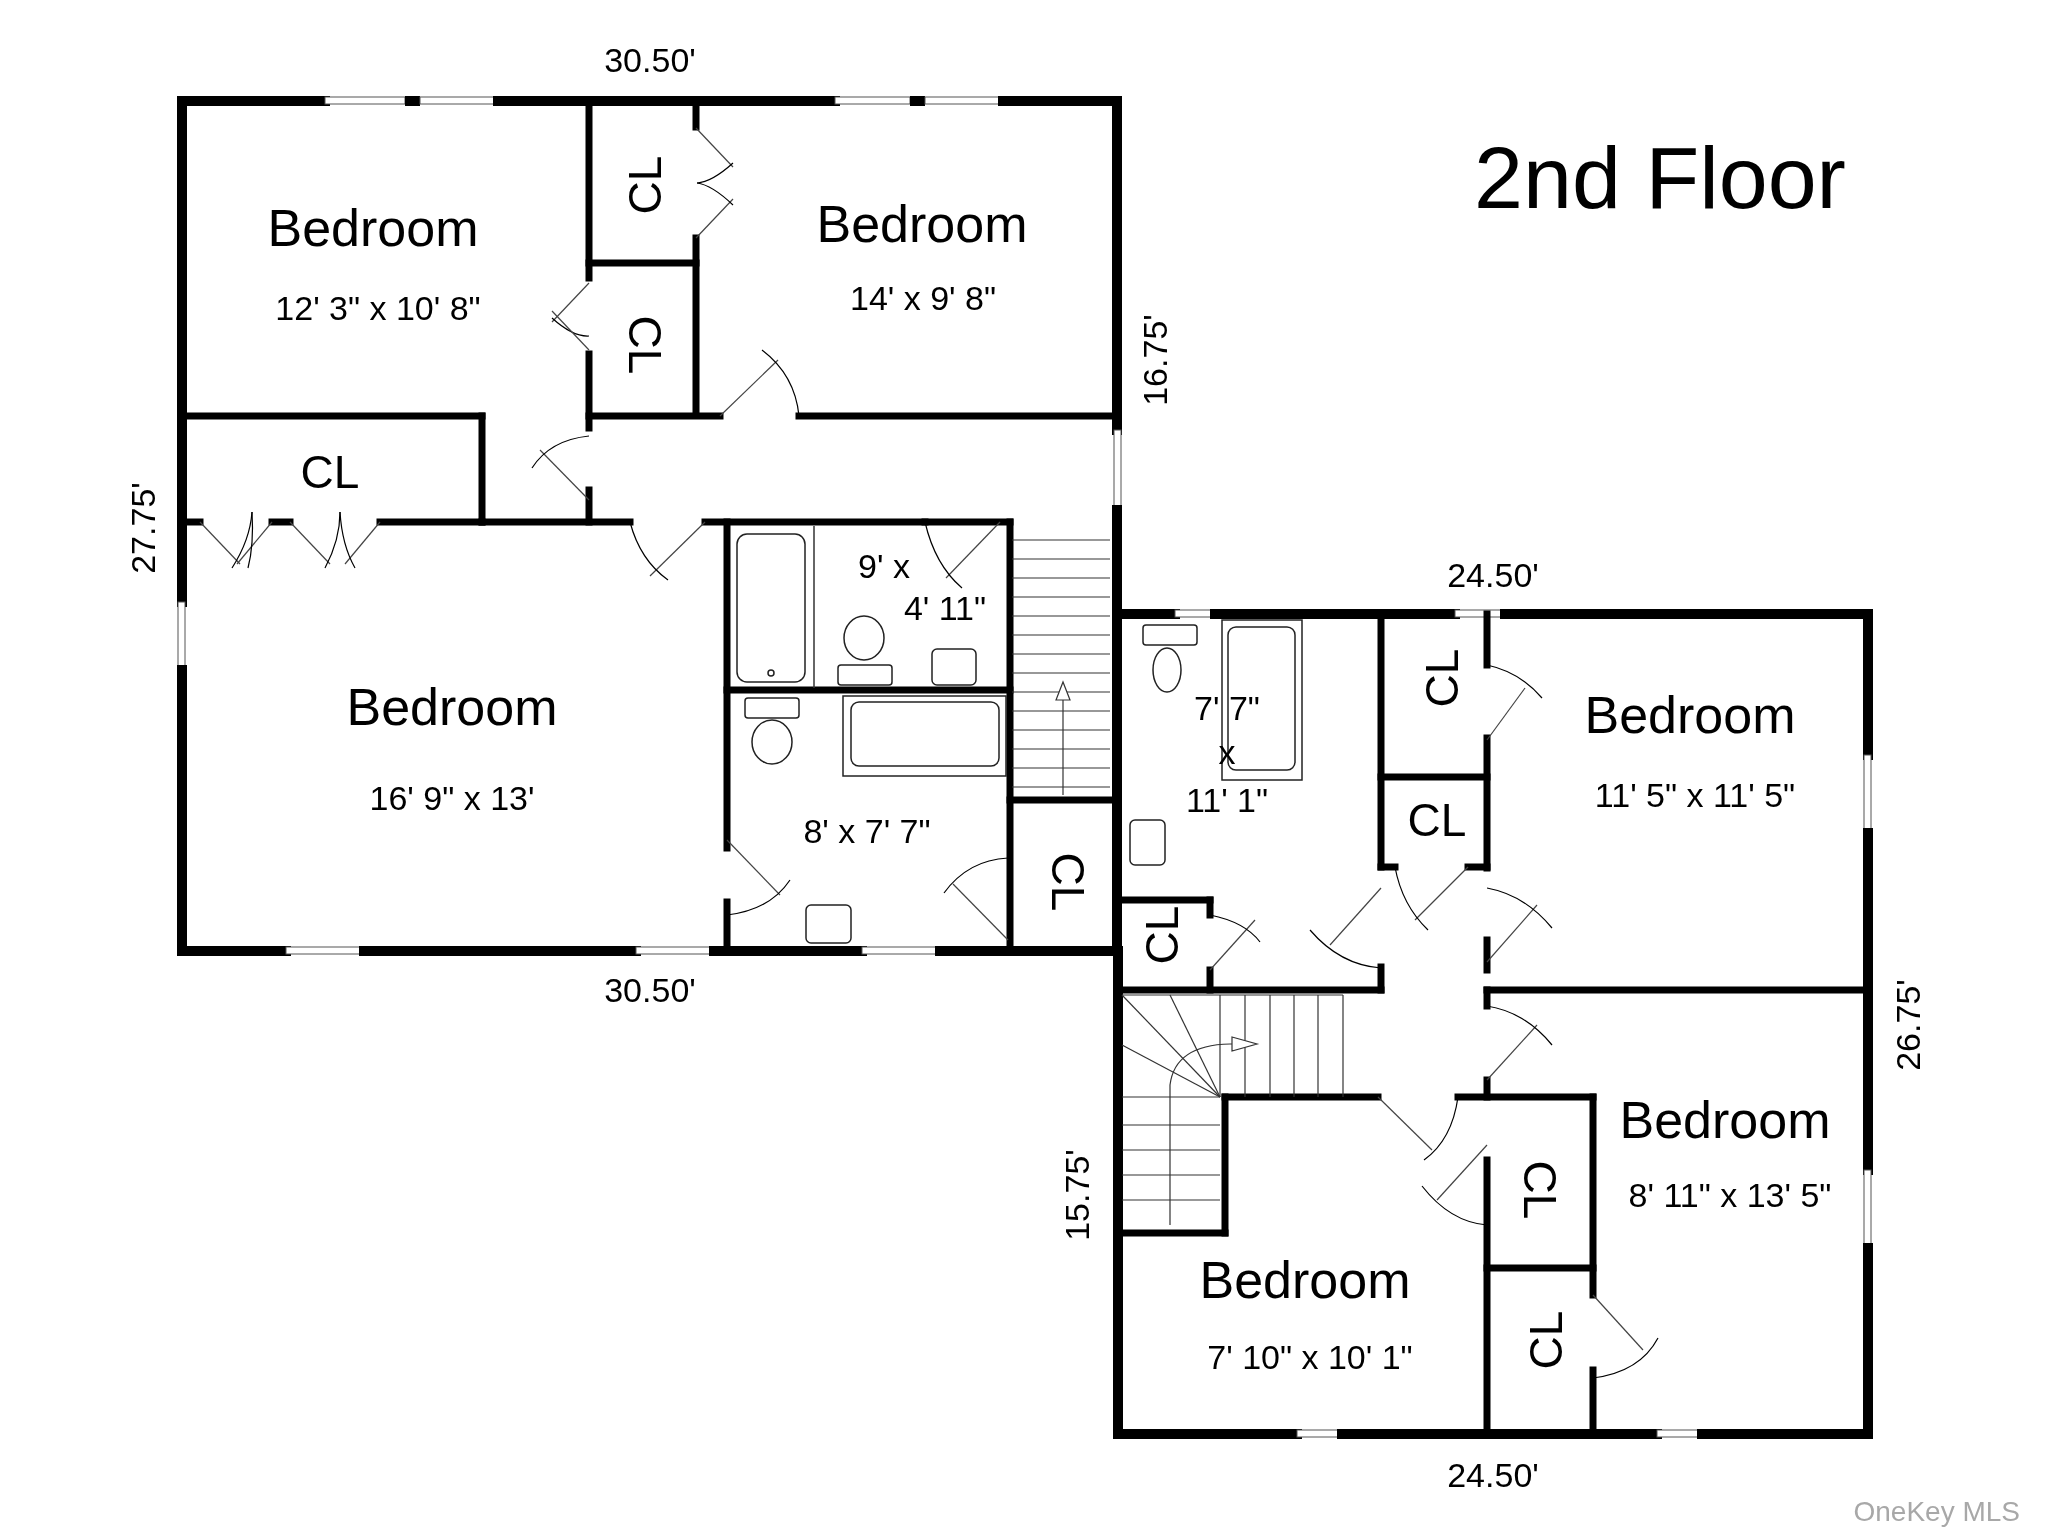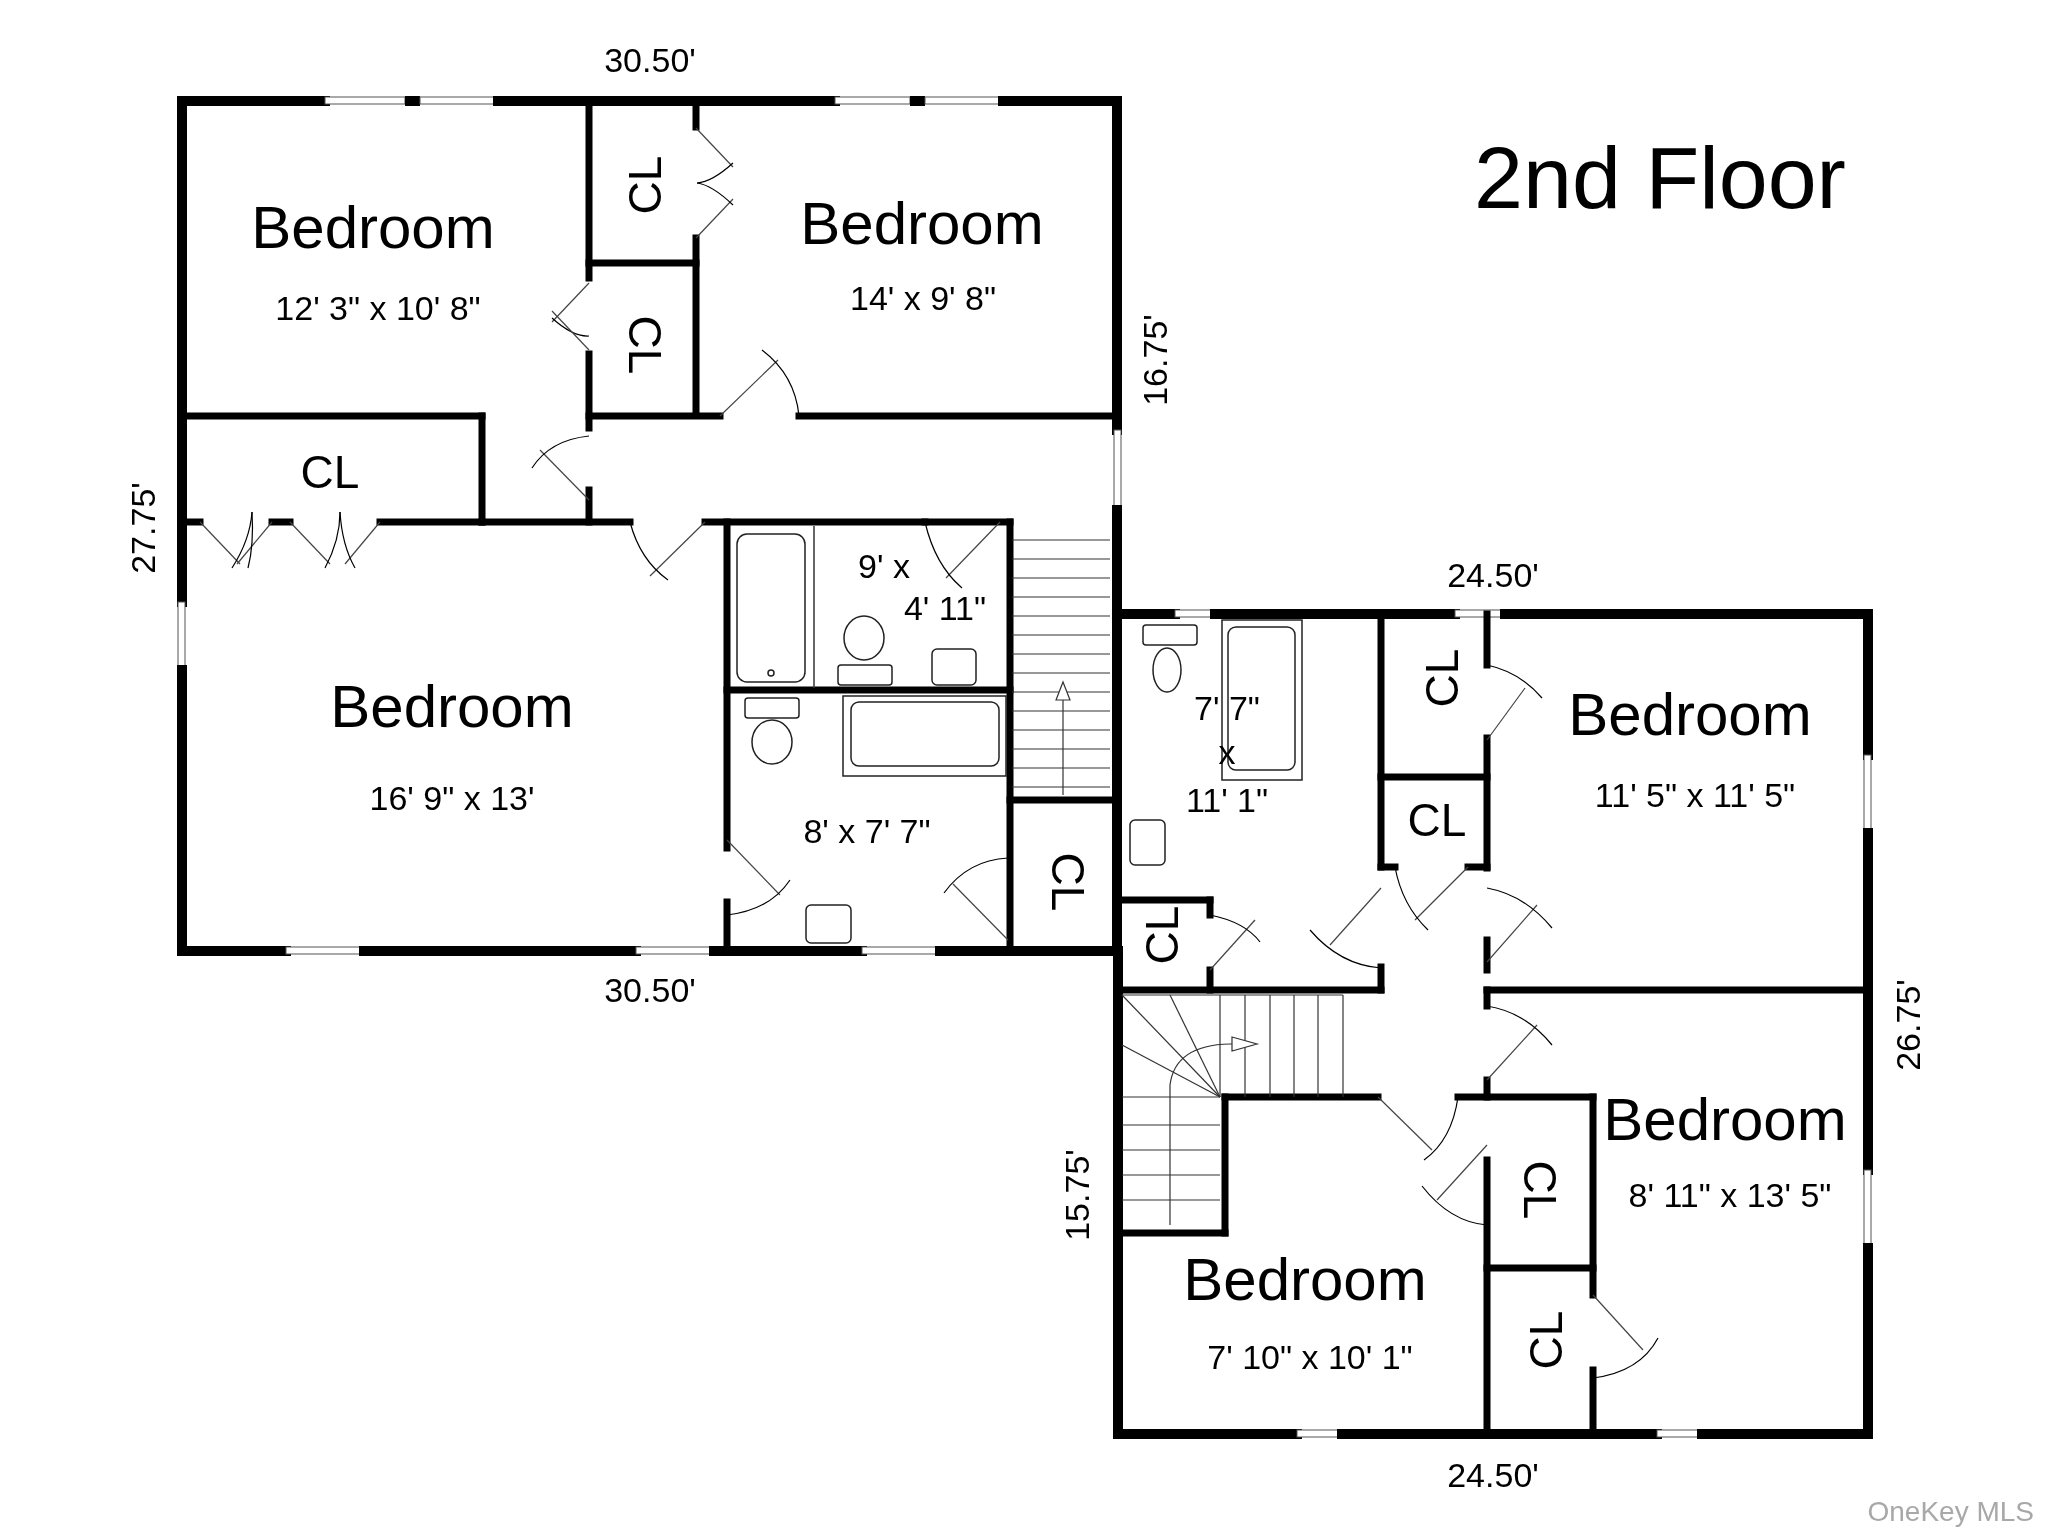--- a/index.html
+++ b/index.html
@@ -13,7 +13,7 @@
   .fix { stroke: #222; stroke-width: 1.5; fill: #fff; }
   .stair { stroke: #333; stroke-width: 1.2; fill: none; }
   .lbl { position: absolute; color: #000; white-space: nowrap; transform: translate(-50%, -50%); line-height: 1; }
-  .room-name { font-size: 60px; }
+  .room-name { font-size: 52px; }
   .room-dim { font-size: 34px; }
   .cl { font-size: 46px; }
   .dim { font-size: 34px; }

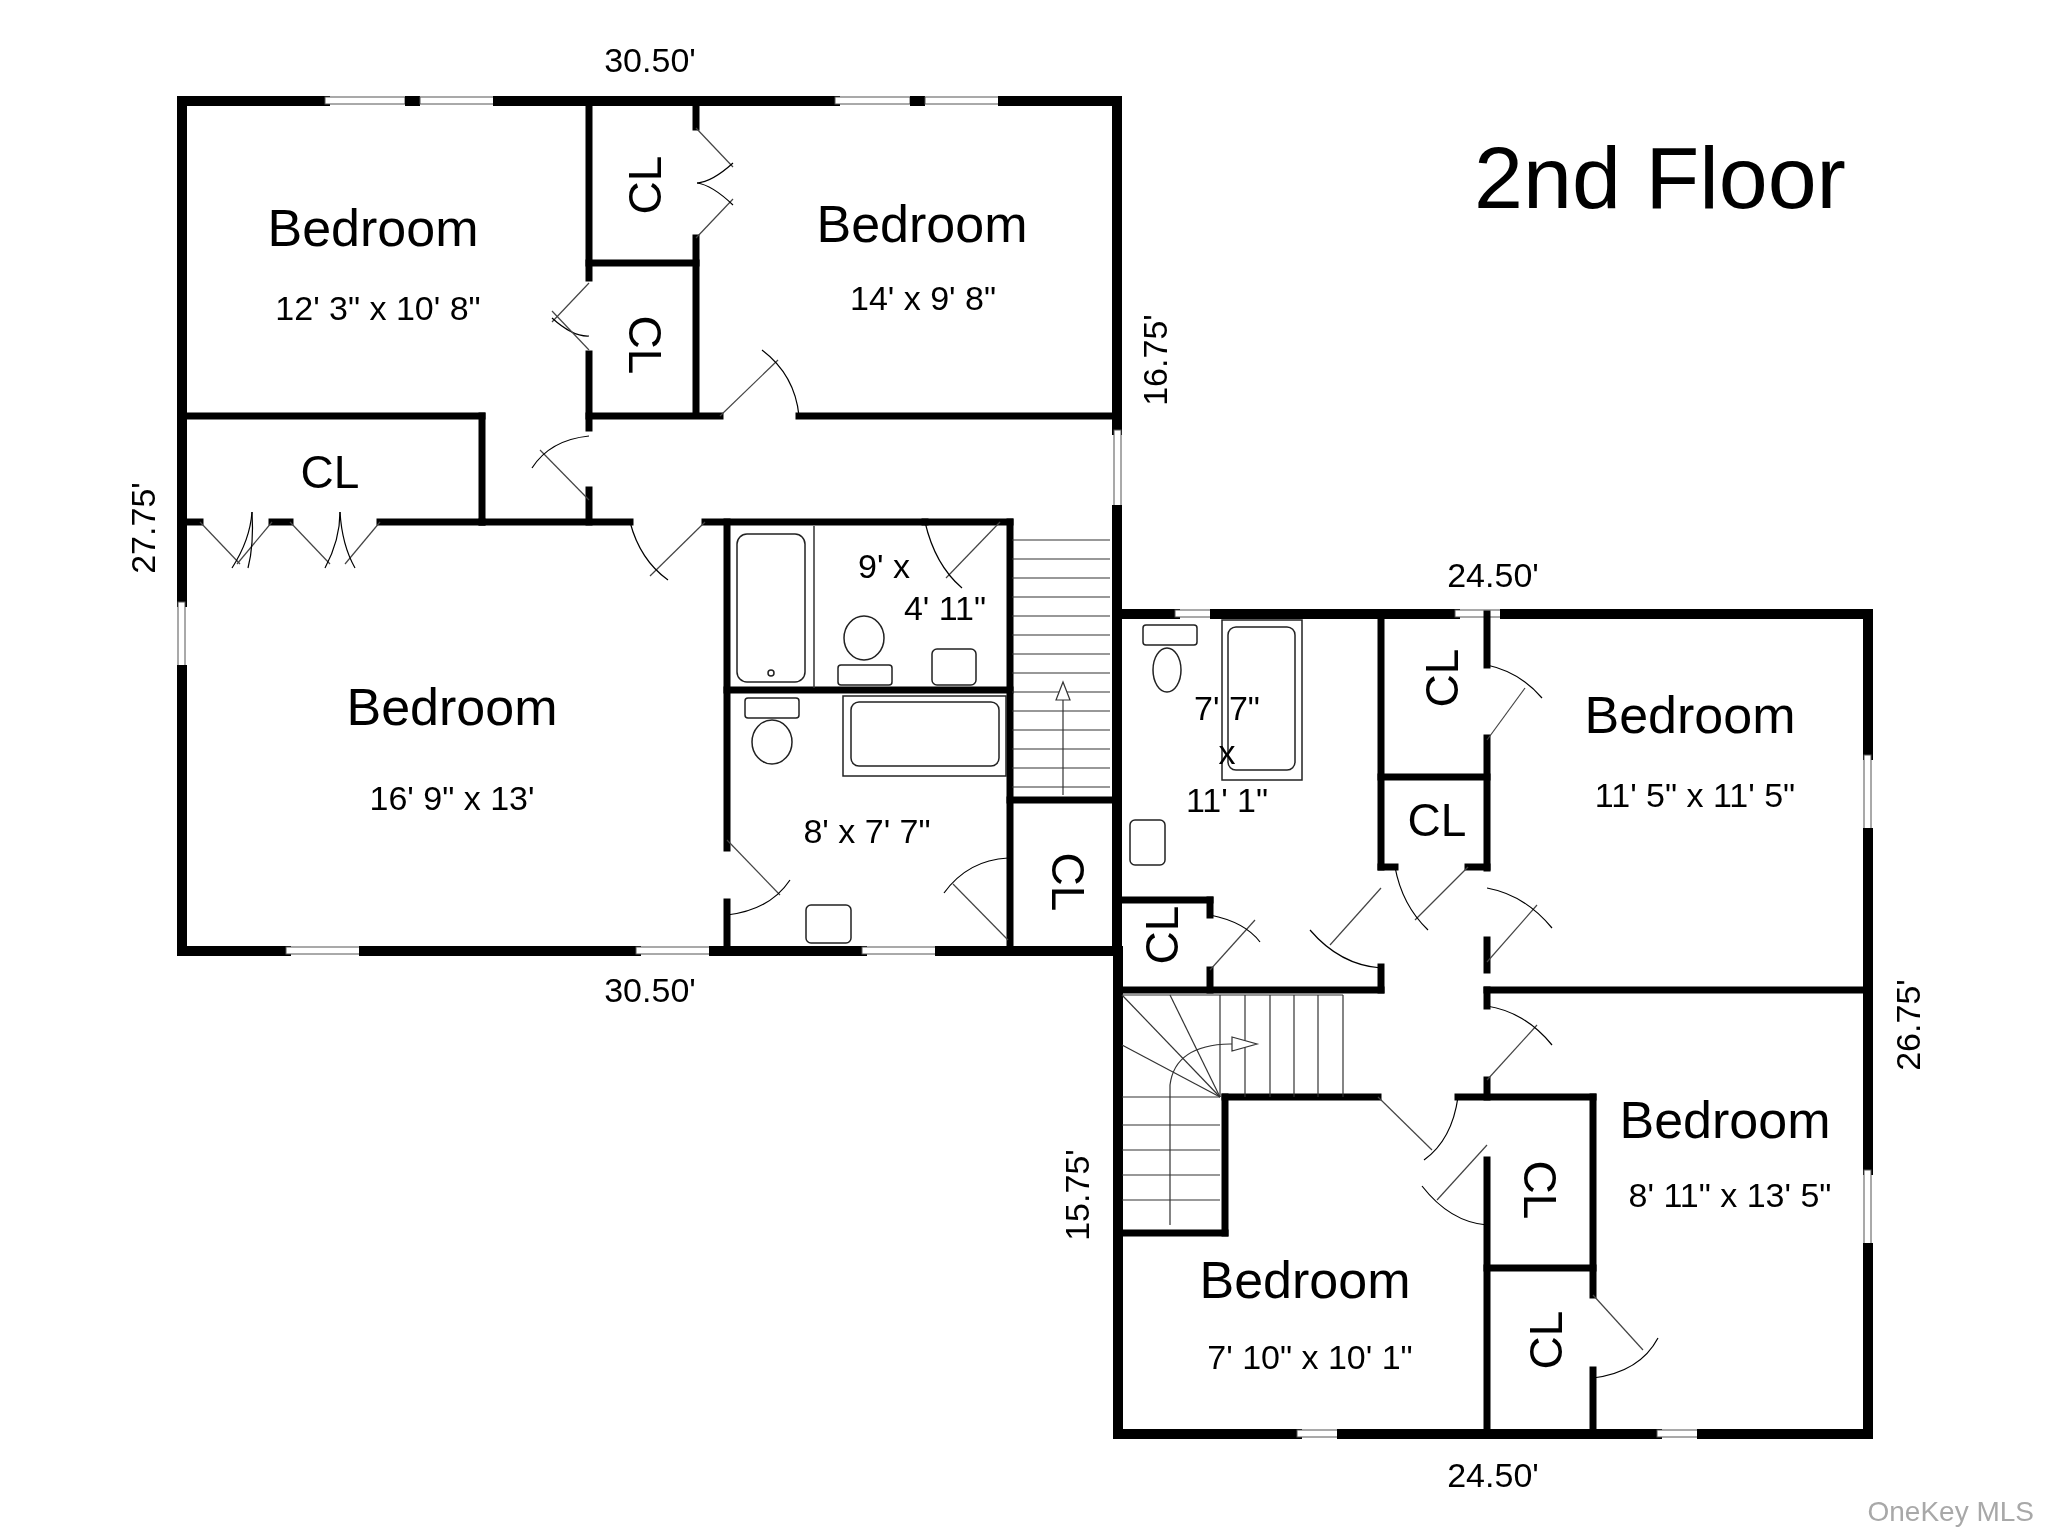--- a/index.html
+++ b/index.html
@@ -20,7 +20,7 @@
   .title { font-size: 88px; }
   .rot-ccw { transform: translate(-50%, -50%) rotate(-90deg); }
   .rot-cw { transform: translate(-50%, -50%) rotate(90deg); }
-  .watermark { position: absolute; right: 14px; bottom: 8px; font-size: 28px; color: #a8a8a8; }
+  .watermark { position: absolute; right: 28px; bottom: 8px; font-size: 28px; color: #a8a8a8; }
 </style>
 </head>
 <body>

